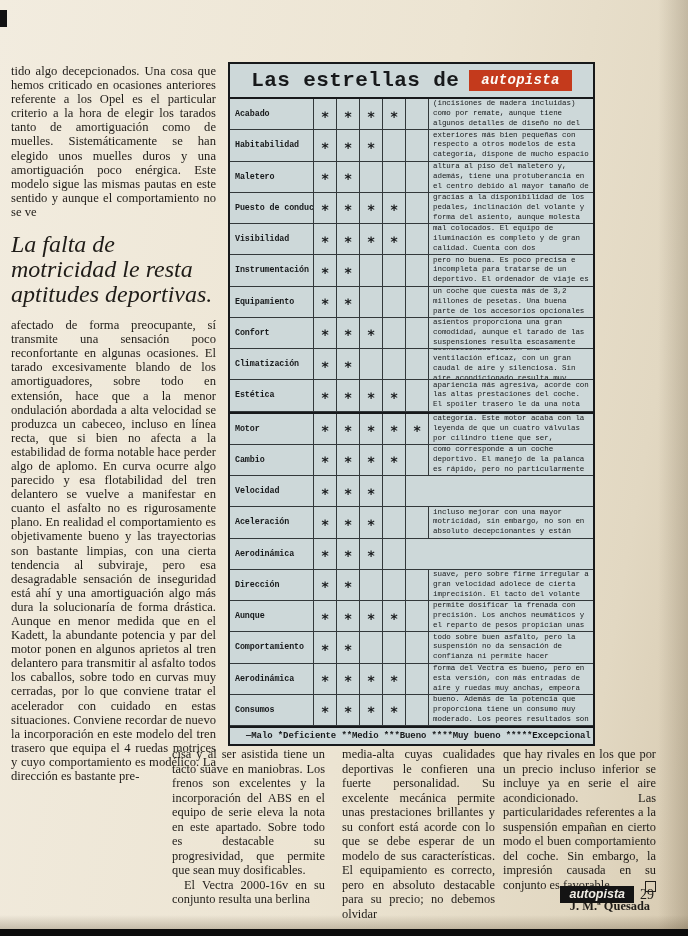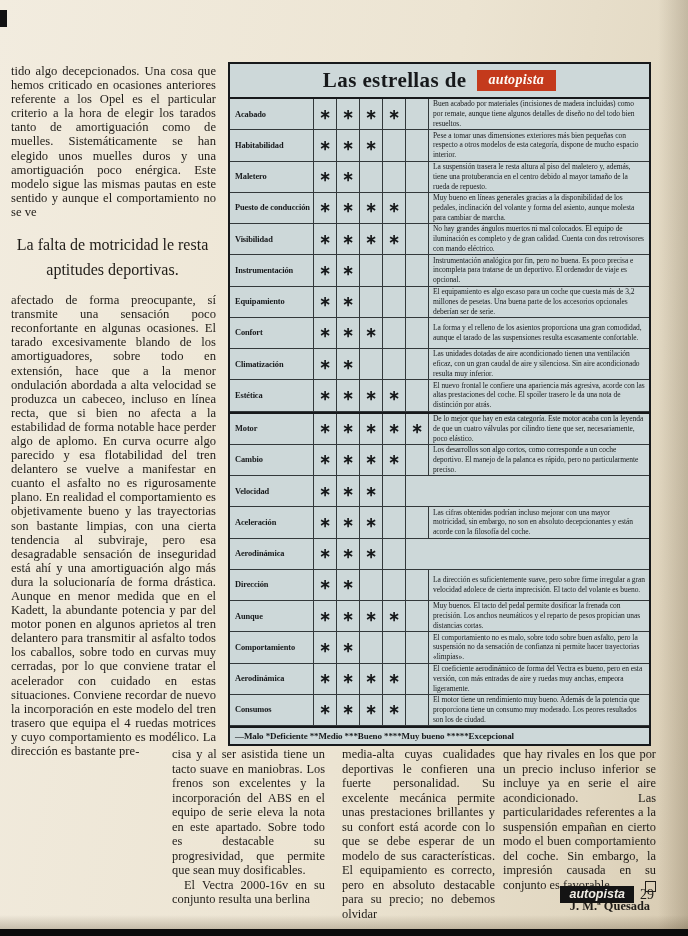--- a/index.html
+++ b/index.html
@@ -24,9 +24,9 @@
     margin:13px 2px 11px 0 !important;}
 
   
-  .startable{position:absolute;left:228px;top:62px;width:423px;height:684px;
+  .startable{position:absolute;left:228px;top:62px;width:367px;height:684px;
     background:#cdd8d9;border:2px solid #17191b;box-sizing:border-box;
-    display:flex;flex-direction:column;font-family:Liberation Serif, serif;color:#17191b;}
+    display:flex;flex-direction:column;font-family:Liberation Mono, monospace;color:#17191b;}
   .tbl-header{height:33px;flex:none;border-bottom:2px solid #17191b;
     display:flex;align-items:center;justify-content:center;gap:10px;}
   .tbl-title{font-size:21px;font-weight:800;letter-spacing:.4px;}

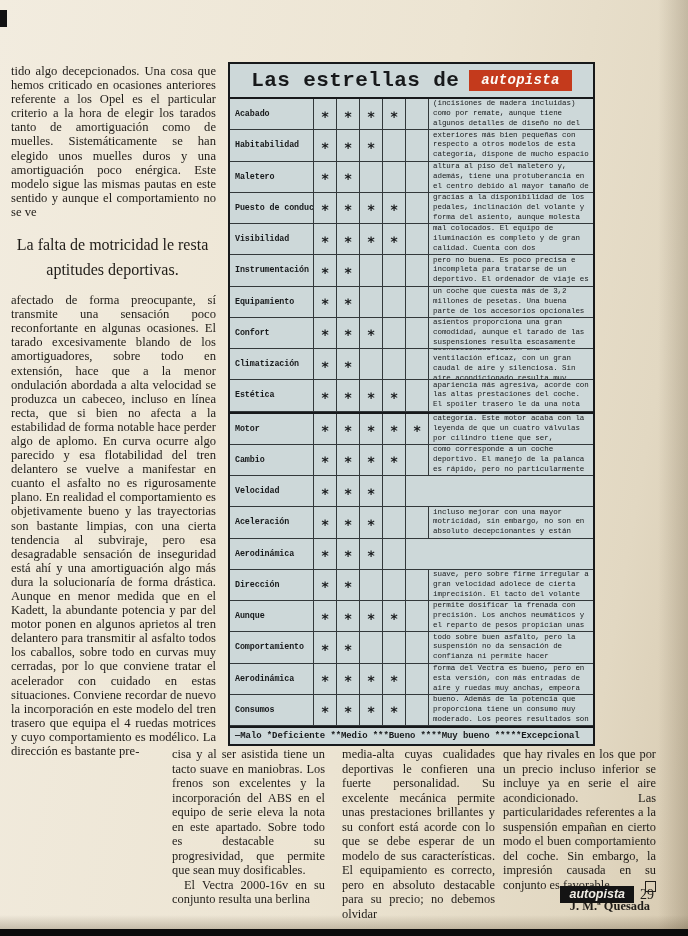--- a/index.html
+++ b/index.html
@@ -20,7 +20,7 @@
   .col1{position:absolute;left:11px;top:64px;width:205px;height:800px;overflow:hidden;
     text-align:justify;font-size:12.6px;line-height:14.1px;}
   .col1 p{margin:0;}
-  .pullquote{text-align:center;font-size:16px;line-height:25px;
+  .pullquote{font-style:italic;text-align:left;font-size:24px;line-height:25px;
     margin:13px 2px 11px 0 !important;}
 
   

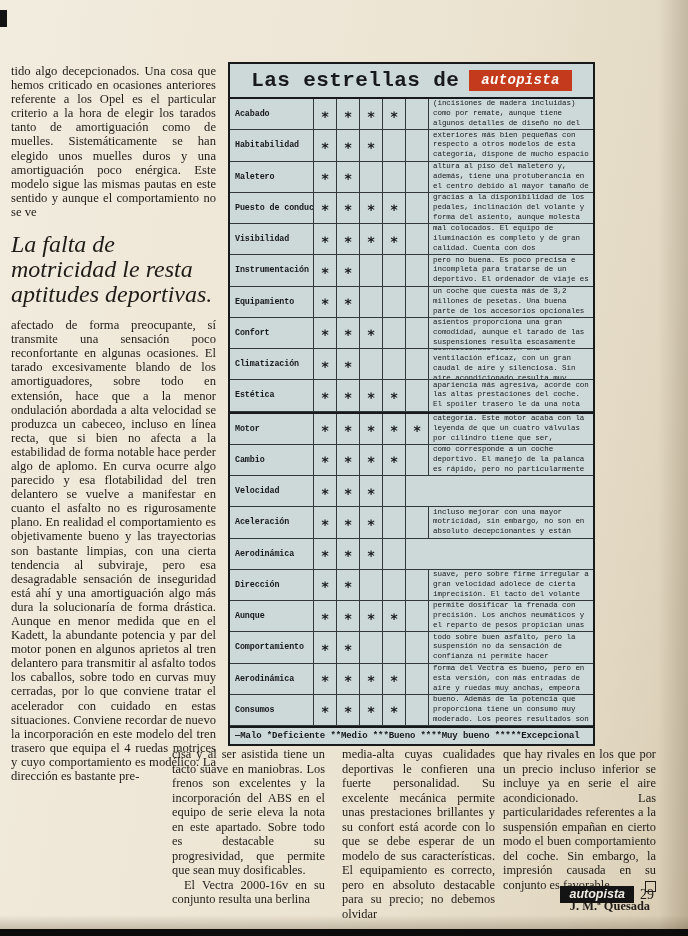--- a/index.html
+++ b/index.html
@@ -42,7 +42,7 @@
   .tcomment{flex:1;border-left:1px solid #33383a;padding:1px 4px;display:flex;align-items:center;
     font-size:7.5px;line-height:1.32;letter-spacing:-.05px;}
   .tbl-legend{height:16px;flex:none;border-top:2px solid #17191b;display:flex;align-items:center;
-    padding-left:5px;font-size:9px;font-weight:bold;letter-spacing:-.1px;}
+    padding-left:16px;font-size:9px;font-weight:bold;letter-spacing:-.1px;}
 
   
   .bcol{position:absolute;top:747px;width:153px;height:186px;overflow:hidden;

